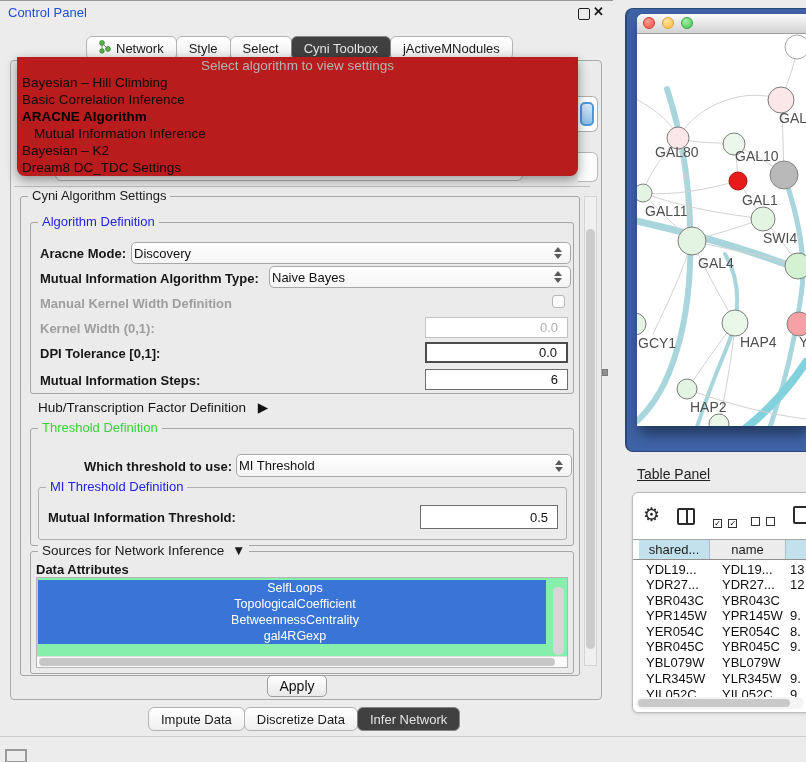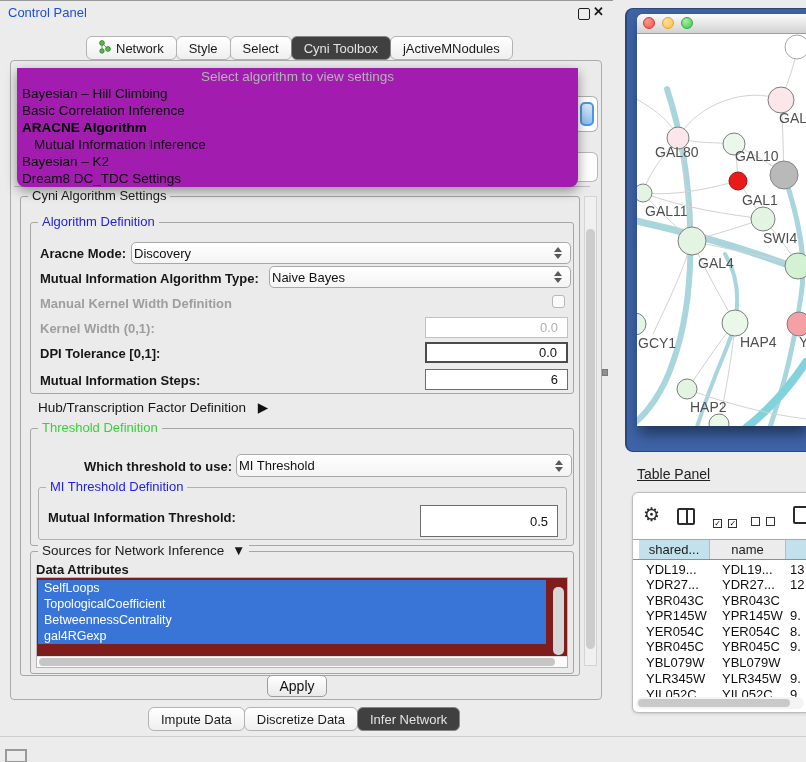--- a/index.html
+++ b/index.html
@@ -183,7 +183,7 @@
 
 <div class="abs" style="left:602px;top:369px;width:6px;height:7px;background:#909090;border:1px solid #7a7a7a;box-sizing:border-box;"></div>
 
-<div class="abs" style="left:17px;top:57px;width:561px;height:119px;background:#a21caf;border-radius:0 0 8px 8px;box-shadow:0 4px 12px rgba(0,0,0,0.4);z-index:50;overflow:hidden;margin-top:11px;">
+<div class="abs" style="left:17px;top:57px;width:561px;height:119px;background:#b91c1c;border-radius:0 0 8px 8px;box-shadow:0 4px 12px rgba(0,0,0,0.4);z-index:50;overflow:hidden;">
   <div style="text-align:center;color:#b4b4b4;font-size:13.5px;height:17px;line-height:17px;">Select algorithm to view settings</div>
   <div style="font-size:13.5px;height:17px;line-height:17px;padding-left:5px;color:#0c0c0c;">Bayesian – Hill Climbing</div>
   <div style="font-size:13.5px;height:17px;line-height:17px;padding-left:5px;color:#0c0c0c;">Basic Correlation Inference</div>

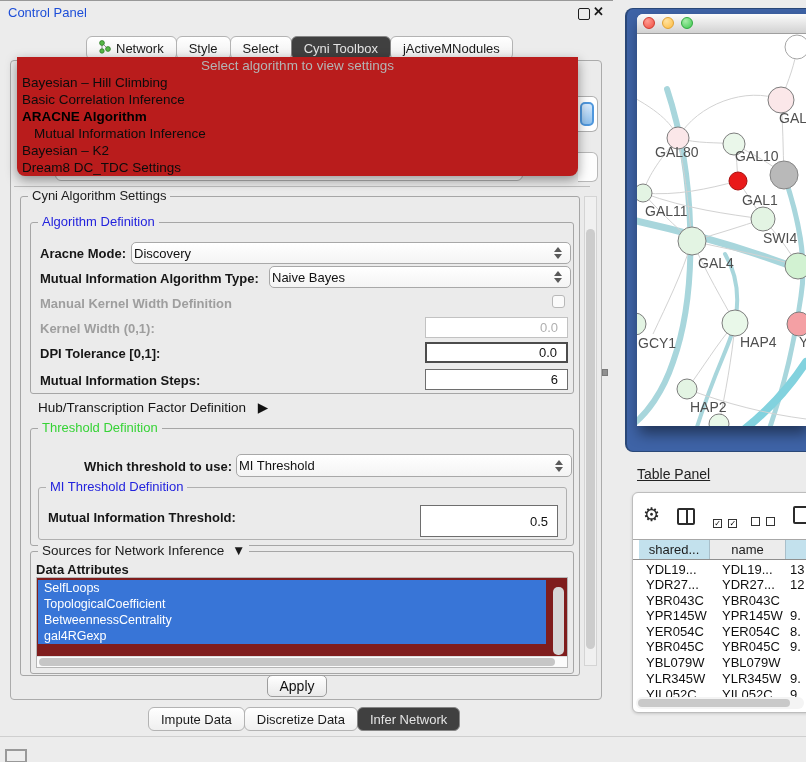--- a/index.html
+++ b/index.html
@@ -143,7 +143,7 @@
   <span class="legend blue">MI Threshold Definition</span>
 </div>
 <div class="lbl" style="left:48px;top:510px;">Mutual Information Threshold:</div>
-<div class="field" style="left:420px;top:505px;width:138px;height:32px;border-color:#6e6e6e;">0.5</div>
+<div class="field" style="left:420px;top:505px;width:138px;height:24px;border-color:#6e6e6e;">0.5</div>
 
 <div class="group" style="left:30px;top:551px;width:542px;height:121px;">
   <span class="legend" style="font-size:13.5px;">

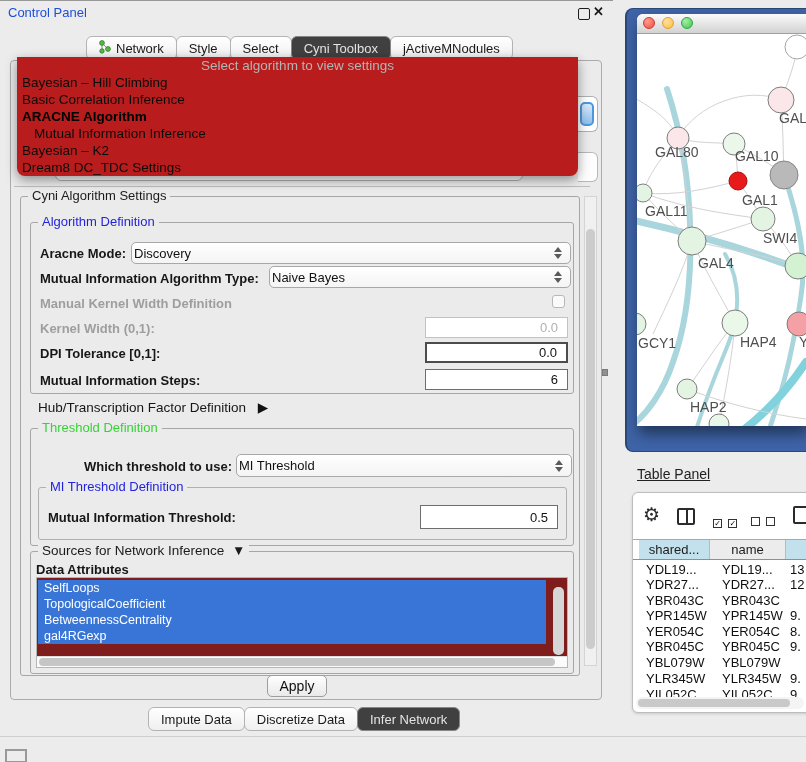--- a/index.html
+++ b/index.html
@@ -153,7 +153,7 @@
 </div>
 <div class="lbl" style="left:36px;top:562px;">Data Attributes</div>
 
-<div class="abs" style="left:36px;top:577px;width:532px;height:91px;background:#7f1d1d;border:1px solid #b5b5b5;box-sizing:border-box;overflow:hidden;">
+<div class="abs" style="left:36px;top:577px;width:532px;height:91px;background:#86efac;border:1px solid #b5b5b5;box-sizing:border-box;overflow:hidden;text-align:center;">
   <div style="margin:2px 0 0 1px;width:508px;height:16px;line-height:16px;background:#3875d7;color:#fff;font-size:12.5px;padding-left:6px;box-sizing:border-box;">SelfLoops</div>
   <div style="margin-left:1px;width:508px;height:16px;line-height:16px;background:#3875d7;color:#fff;font-size:12.5px;padding-left:6px;box-sizing:border-box;">TopologicalCoefficient</div>
   <div style="margin-left:1px;width:508px;height:16px;line-height:16px;background:#3875d7;color:#fff;font-size:12.5px;padding-left:6px;box-sizing:border-box;">BetweennessCentrality</div>

